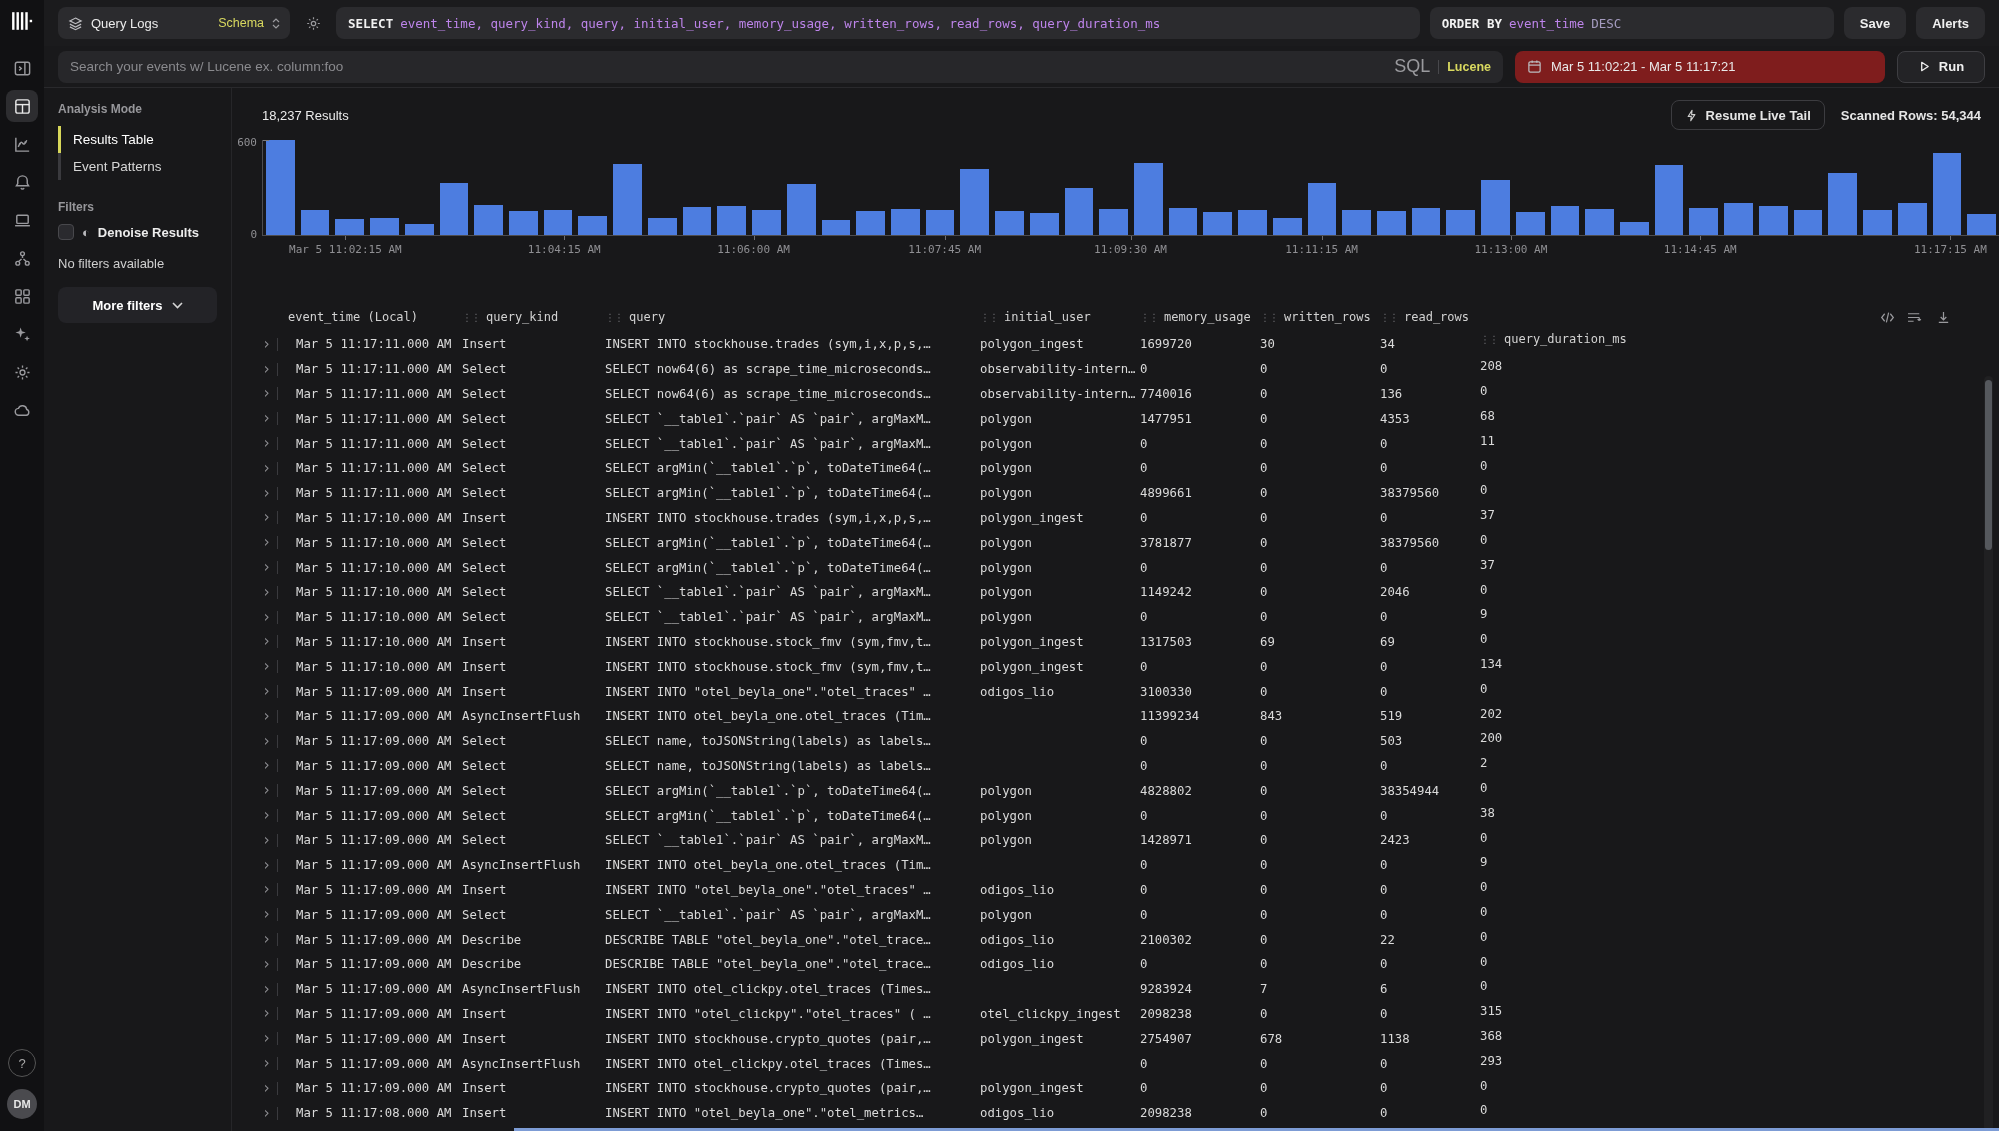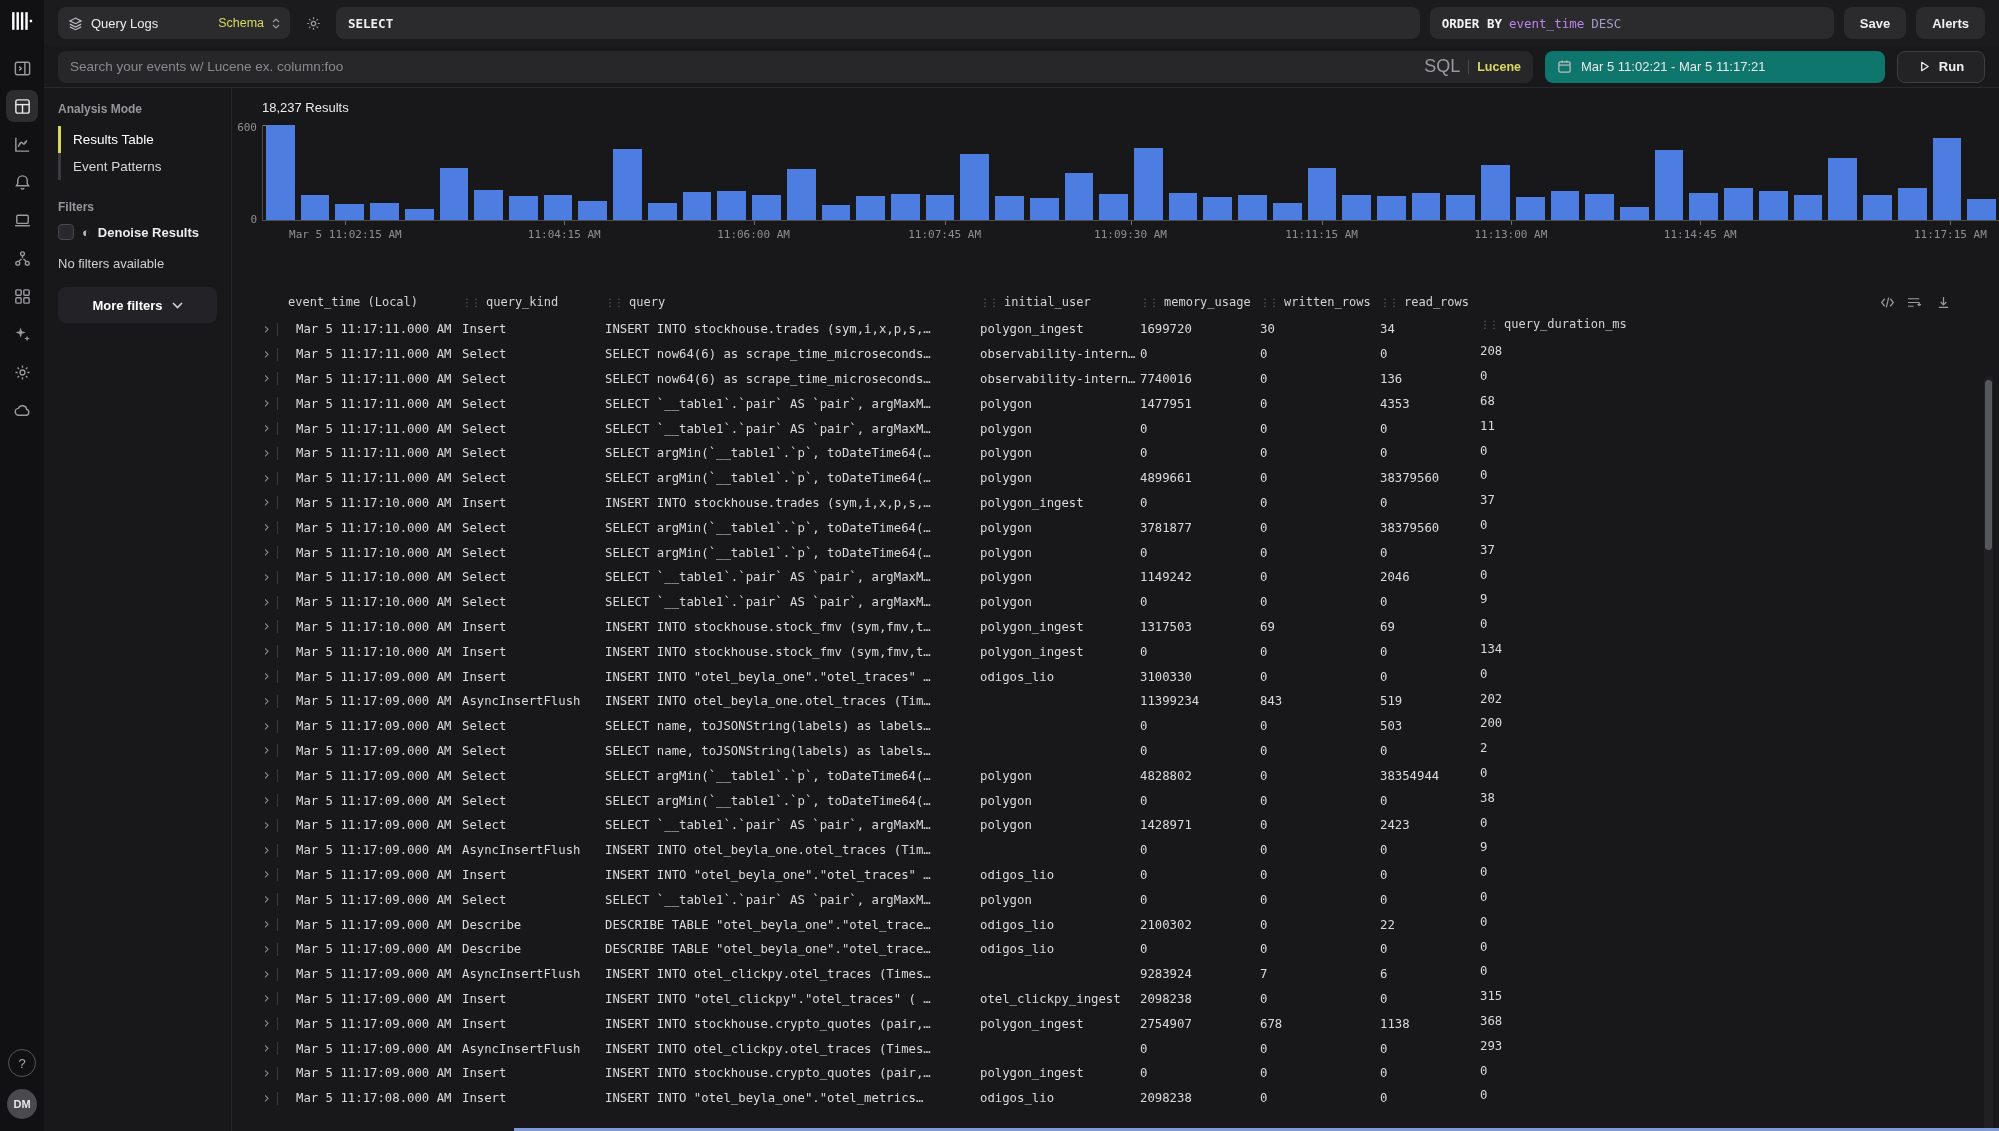--- a/index.html
+++ b/index.html
@@ -246,6 +246,7 @@
       </div>
       <div class="box sql-box">
         <span class="kw">SELECT</span>
+        <span class="cols">event_time, query_kind, query, initial_user, memory_usage, written_rows, read_rows, query_duration_ms</span>
       </div>
       <div class="box orderby-box">
         <span class="kw">ORDER BY</span>

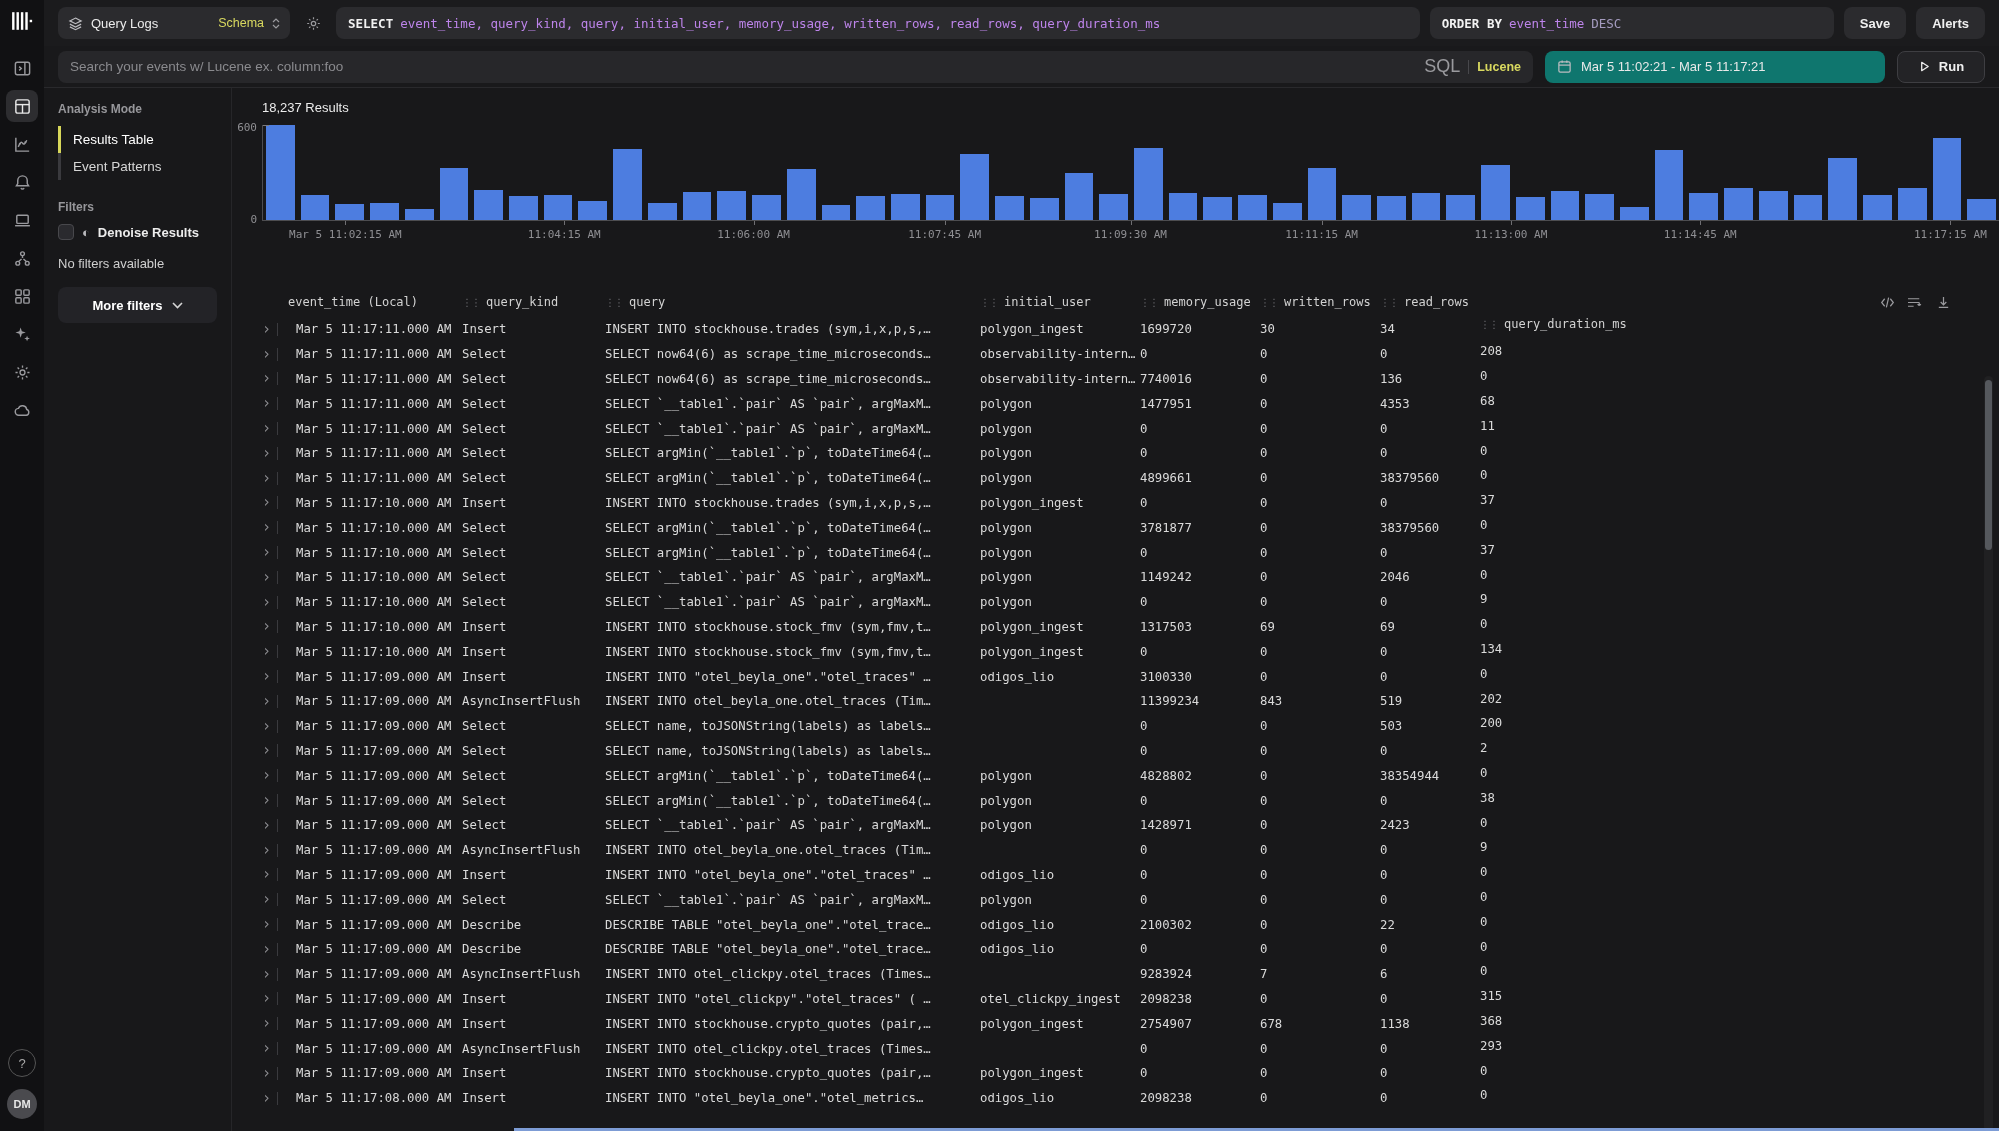--- a/index.html
+++ b/index.html
@@ -51,7 +51,7 @@
   .mode-sql { color:#9a9a9e; font-size:18px; cursor:pointer; }
   .mode-div { width:1px; height:14px; background:#48484c; }
   .mode-lucene { color:#d9d95f; font-size:12.5px; font-weight:600; cursor:pointer; }
-  .date-box { width:340px; background:#0f766e; border-radius:8px; height:32px; padding:0 12px;
+  .date-box { width:370px; background:#7f1d1d; border-radius:8px; height:32px; padding:0 12px;
               display:flex; align-items:center; gap:9px; color:#e9e9e9; font-size:13px; cursor:pointer; }
   .run-btn { width:88px; height:32px; background:#232326; border:1px solid #3e3e42; border-radius:8px;
              display:flex; align-items:center; justify-content:center; gap:8px; color:#f0f0f0;

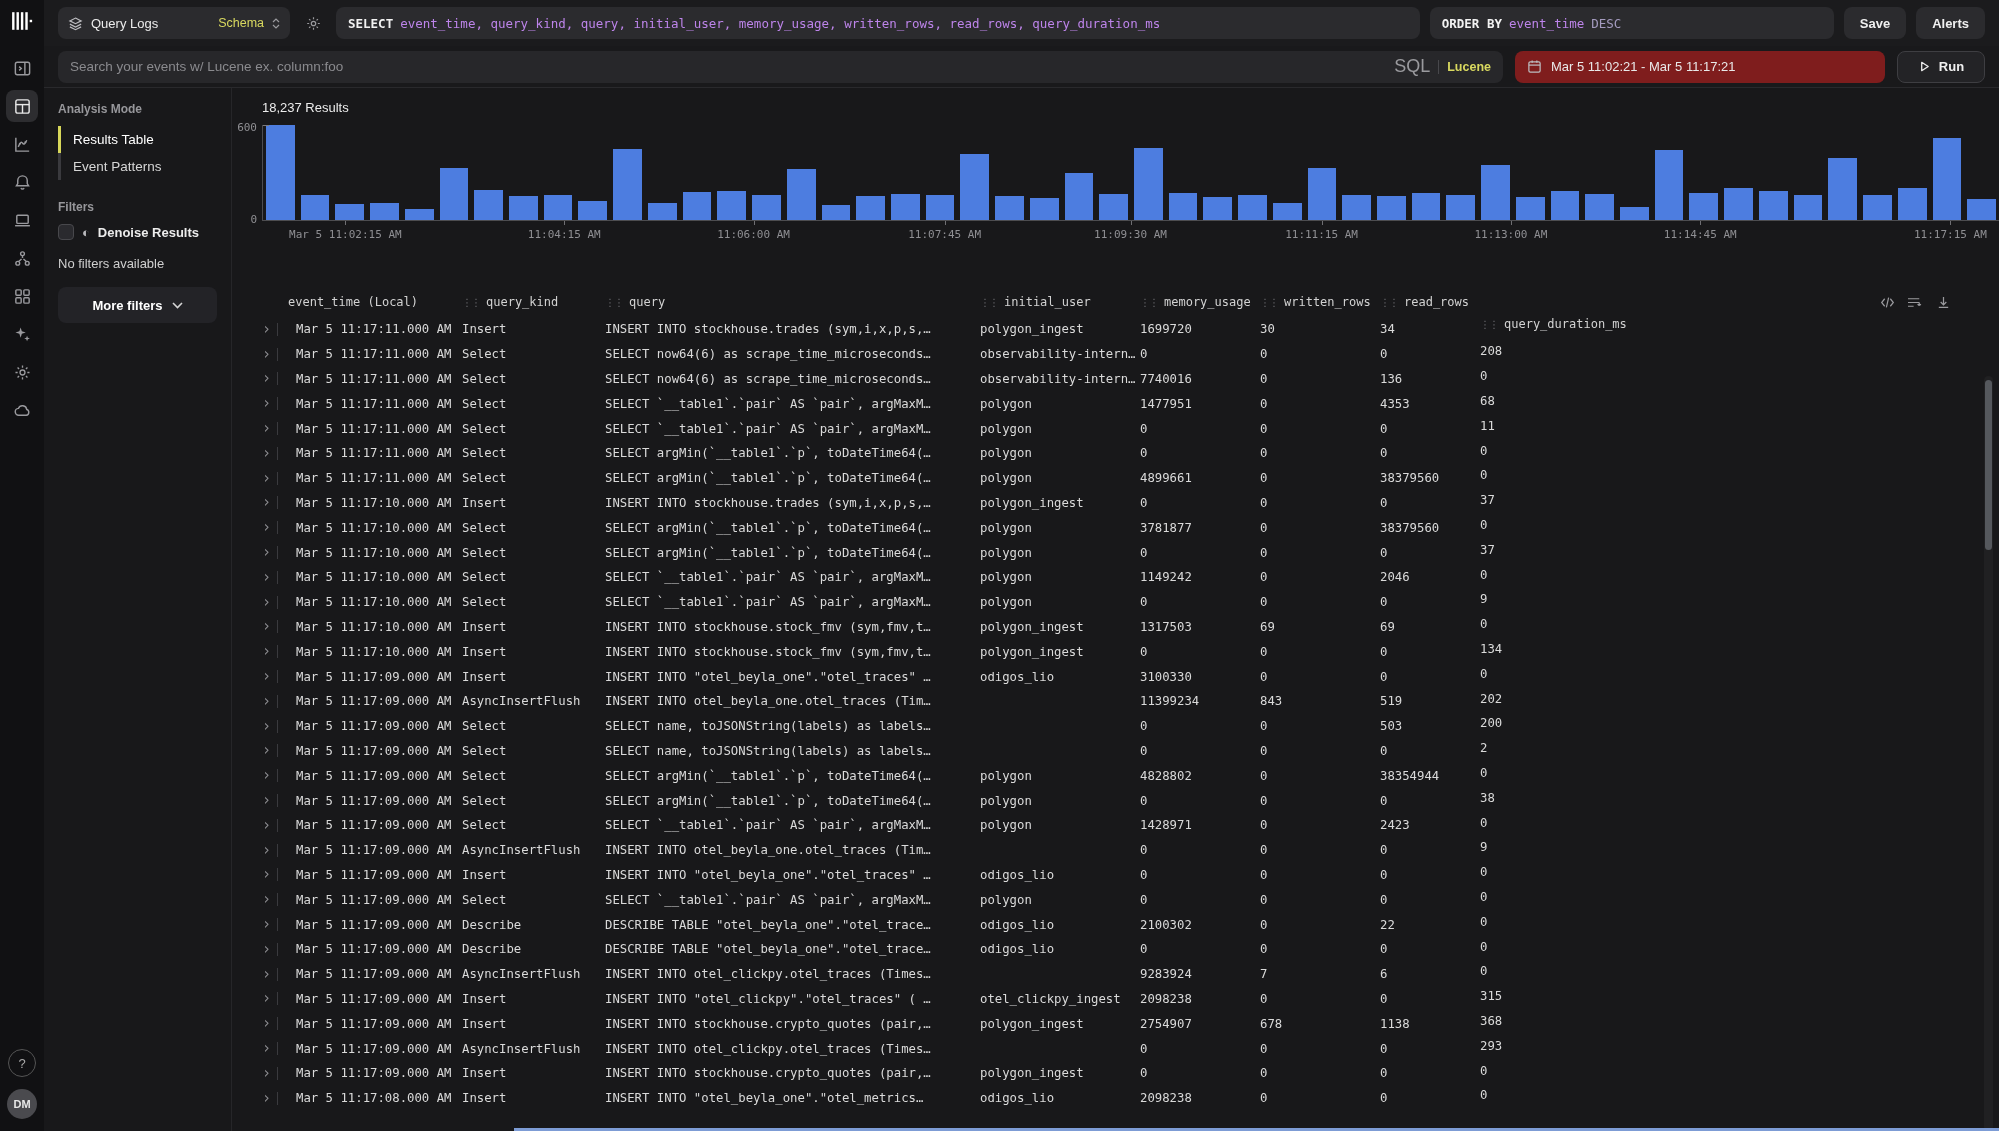--- a/index.html
+++ b/index.html
@@ -311,6 +311,15 @@
       <div class="content">
         <div class="content-head">
           <span class="results-count">18,237 Results</span>
+          <div class="head-right">
+            <div class="live-btn">
+              <svg width="13" height="13" viewBox="0 0 14 14" fill="none" stroke="#cfcfcf" stroke-width="1.2">
+                  <path d="M7.6 1.3L3.4 8h3.4l-.6 4.7L10.6 6H7.1z" stroke-linejoin="round"></path>
+                </svg>
+              <span>Resume Live Tail</span>
+            </div>
+            <span class="scanned">Scanned Rows: 54,344</span>
+          </div>
         </div>
 
         <div class="chart">

